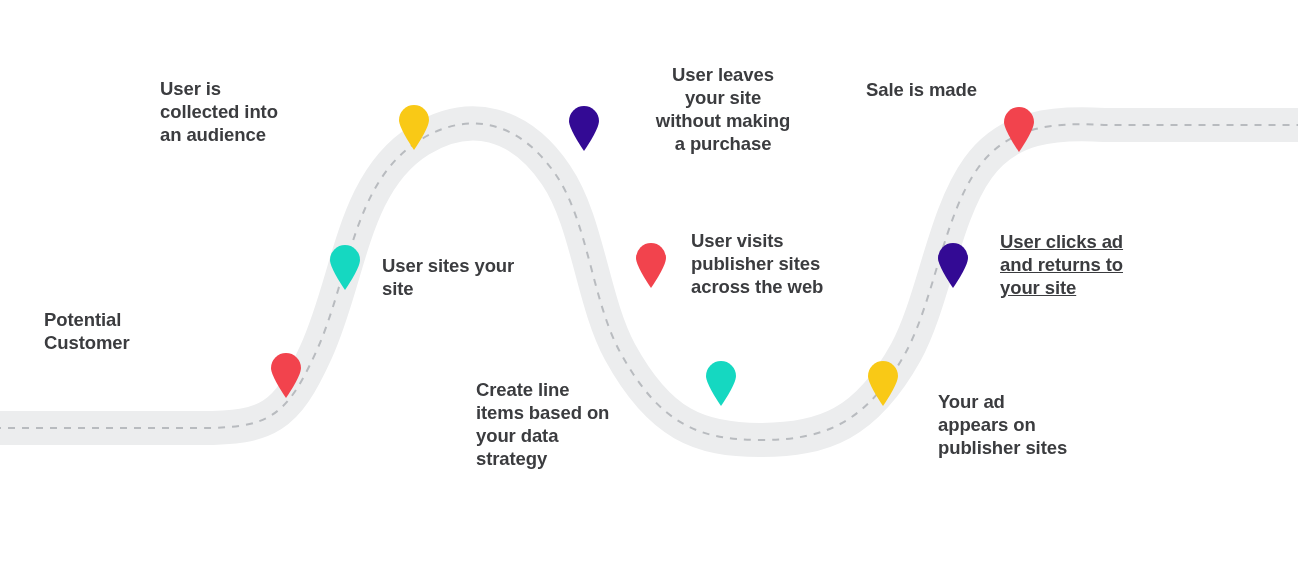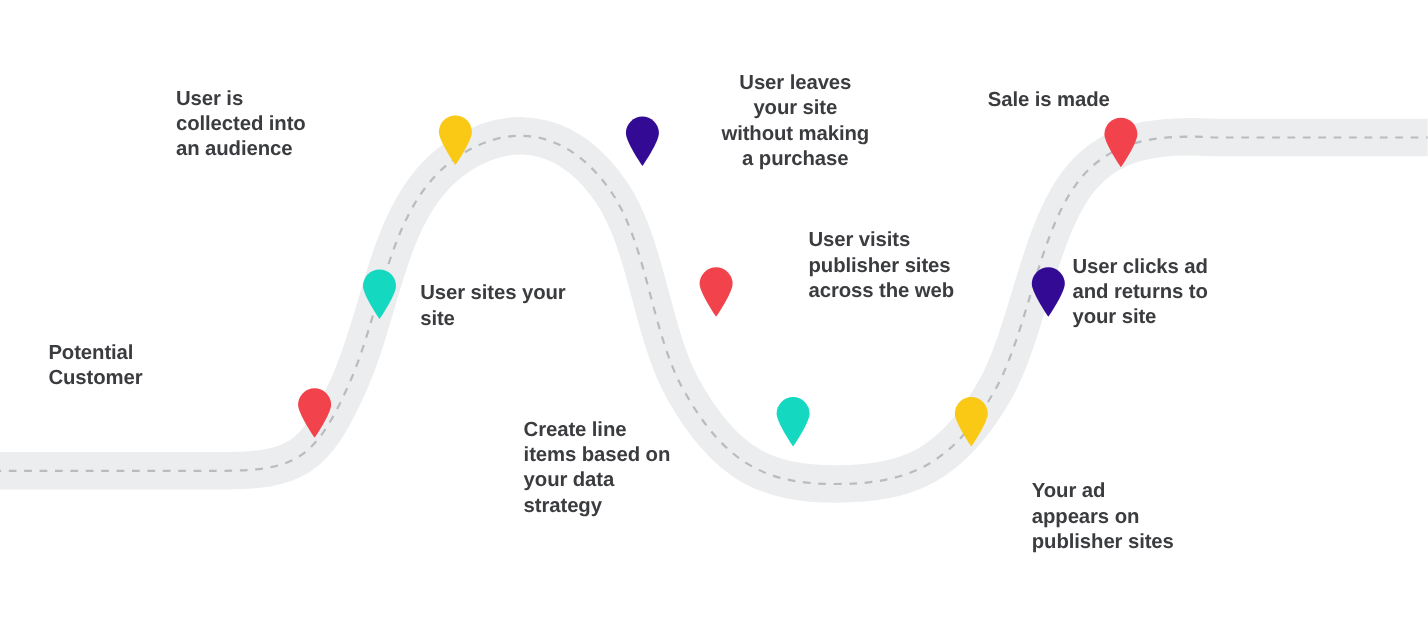--- a/index.html
+++ b/index.html
@@ -145,7 +145,7 @@
       <div class="label align-left" style="left: 975px; top: 230px; width: 230px;">User clicks ad
 and returns to
 your site</div>
-      <div class="label align-left" style="left: 866px; top: 78px; width: 200px; margin-left: 32px;">Sale is made</div>
+      <div class="label align-left" style="left: 866px; top: 78px; width: 200px;">Sale is made</div>
     </div>
 
 </div>

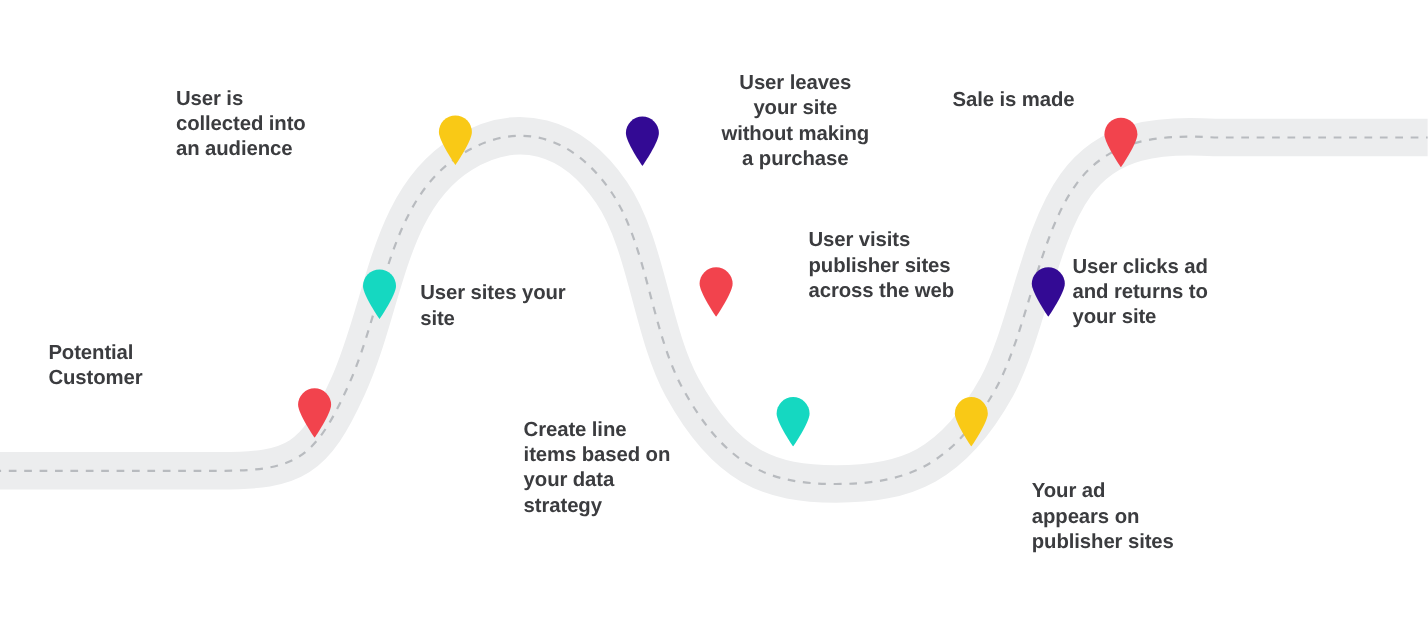--- a/index.html
+++ b/index.html
@@ -132,7 +132,7 @@
 your site
 without making
 a purchase</div>
-      <div class="label align-left" style="left: 691px; top: 206px; width: 220px; margin-left: 44px;">User visits
+      <div class="label align-left" style="left: 691px; top: 229px; width: 220px;">User visits
 publisher sites
 across the web</div>
       <div class="label align-right" style="left: 476px; top: 378px; width: 210px;">Create line

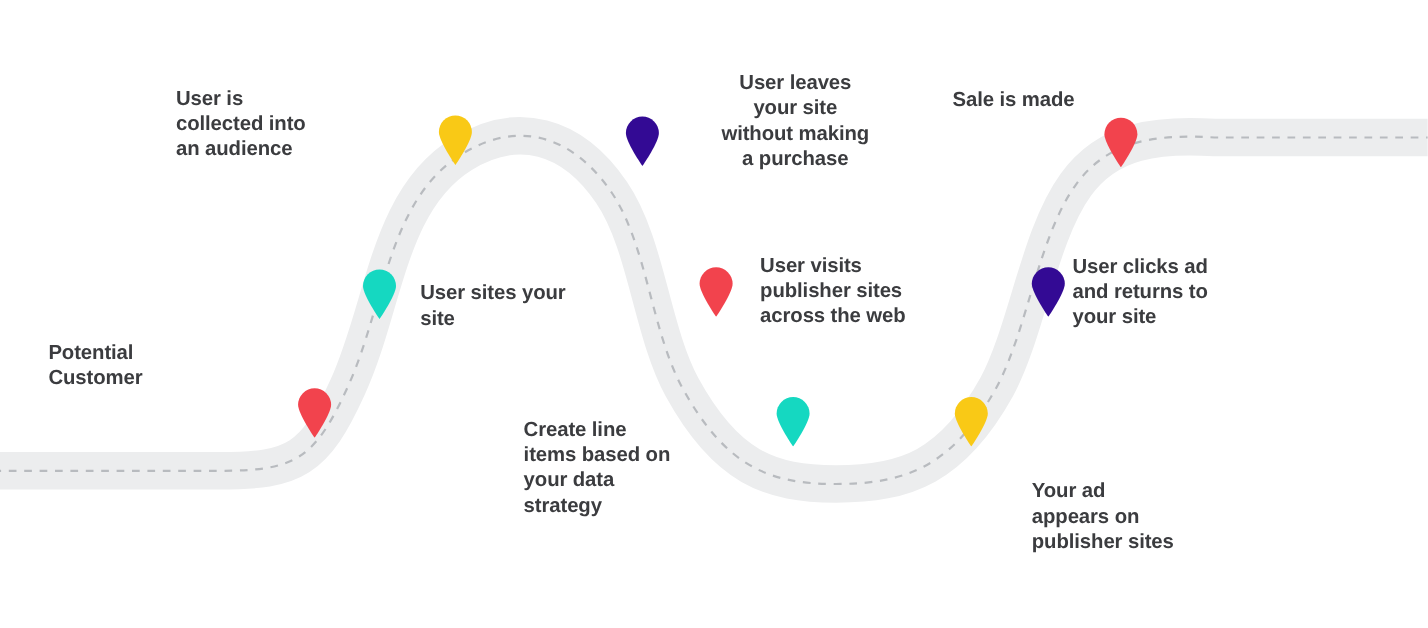--- a/index.html
+++ b/index.html
@@ -142,7 +142,7 @@
       <div class="label align-left" style="left: 938px; top: 390px; width: 220px; margin-top: 44px;">Your ad
 appears on
 publisher sites</div>
-      <div class="label align-left" style="left: 975px; top: 230px; width: 230px;">User clicks ad
+      <div class="label align-left" style="left: 1000px; top: 230px; width: 230px; text-decoration: underline;">User clicks ad
 and returns to
 your site</div>
       <div class="label align-left" style="left: 866px; top: 78px; width: 200px;">Sale is made</div>

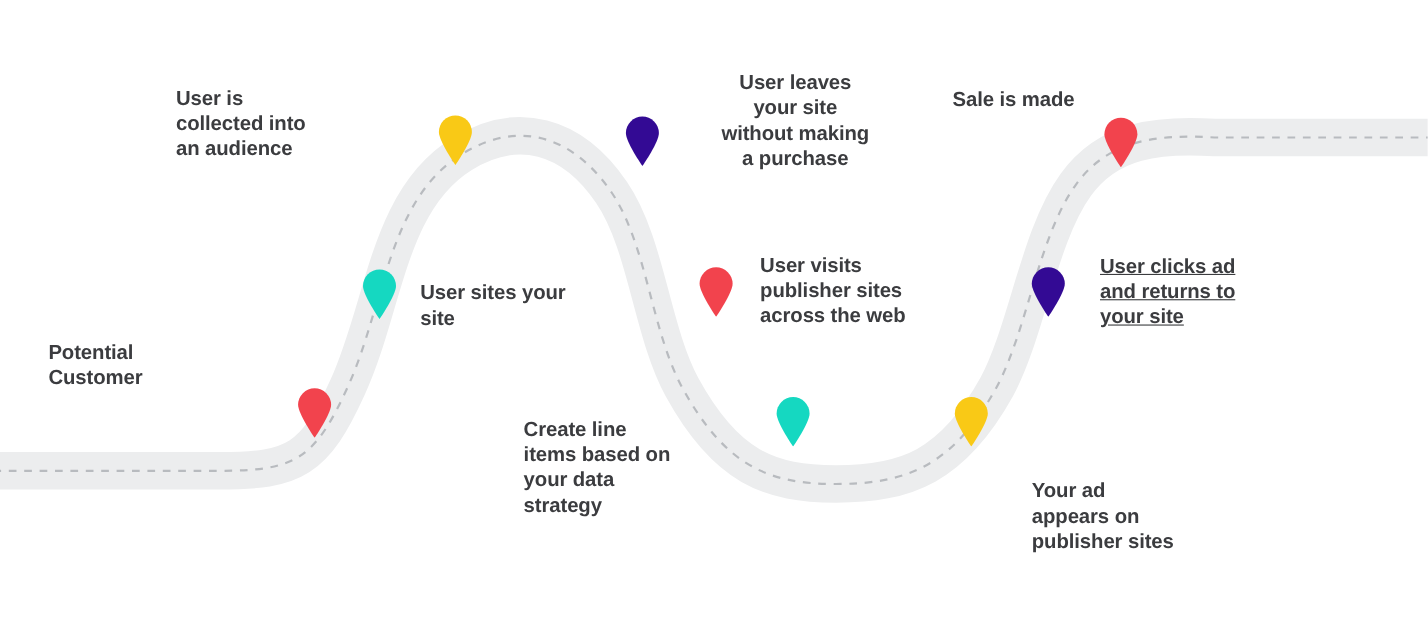--- a/index.html
+++ b/index.html
@@ -139,7 +139,7 @@
 items based on
 your data
 strategy</div>
-      <div class="label align-left" style="left: 938px; top: 390px; width: 220px; margin-top: 44px;">Your ad
+      <div class="label align-left" style="left: 938px; top: 390px; width: 220px;">Your ad
 appears on
 publisher sites</div>
       <div class="label align-left" style="left: 1000px; top: 230px; width: 230px; text-decoration: underline;">User clicks ad

